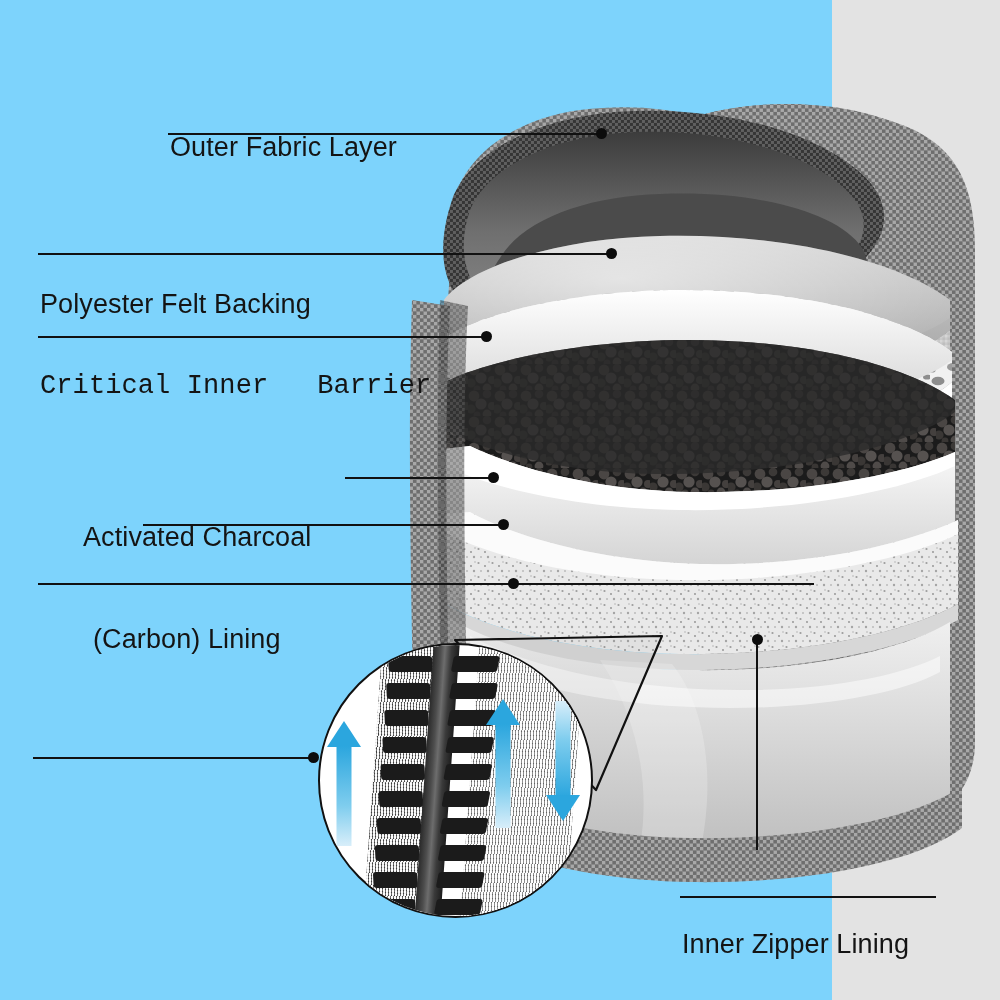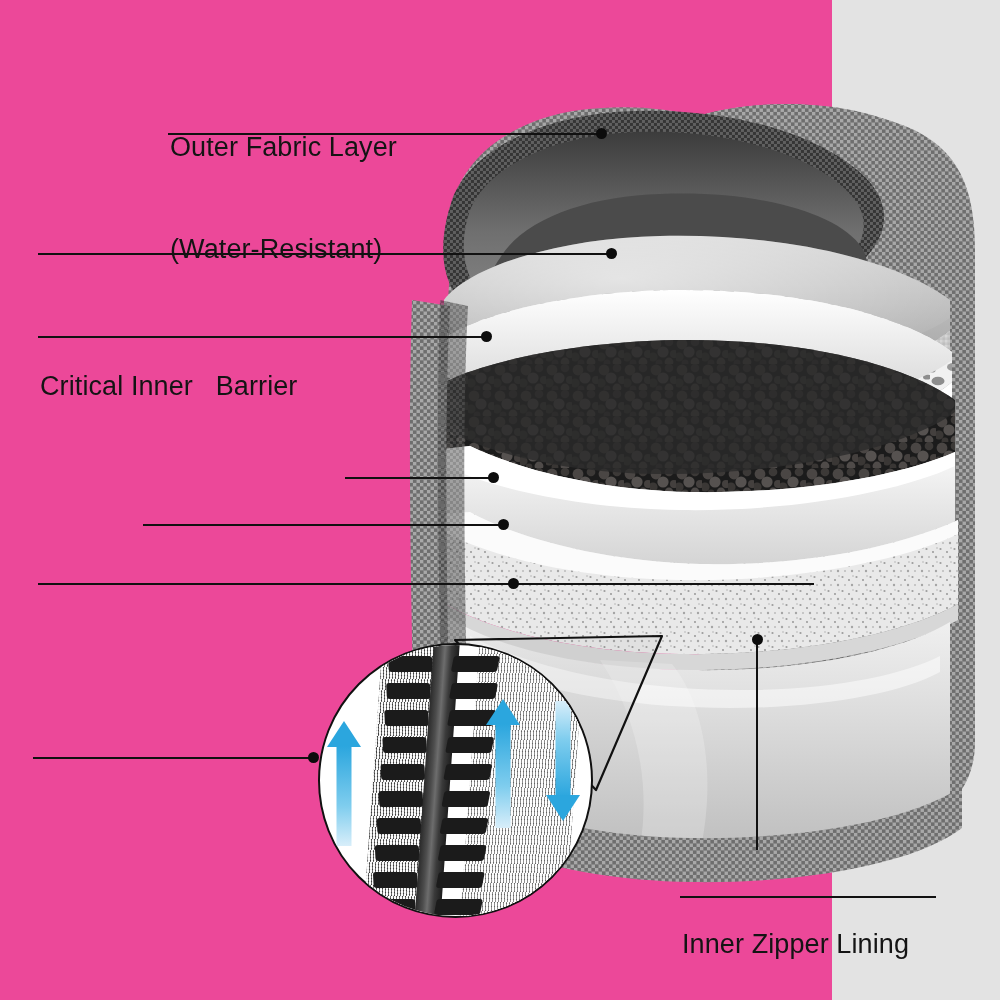--- a/index.html
+++ b/index.html
@@ -8,7 +8,7 @@
     background:#e3e3e3;
     font-family:"Liberation Sans","DejaVu Sans",sans-serif;
   }
-  #stage{position:relative;width:832px;height:1000px;background:#ec4899;}
+  #stage{position:relative;width:832px;height:1000px;background:#7dd3fc;}
 
   
   .label{

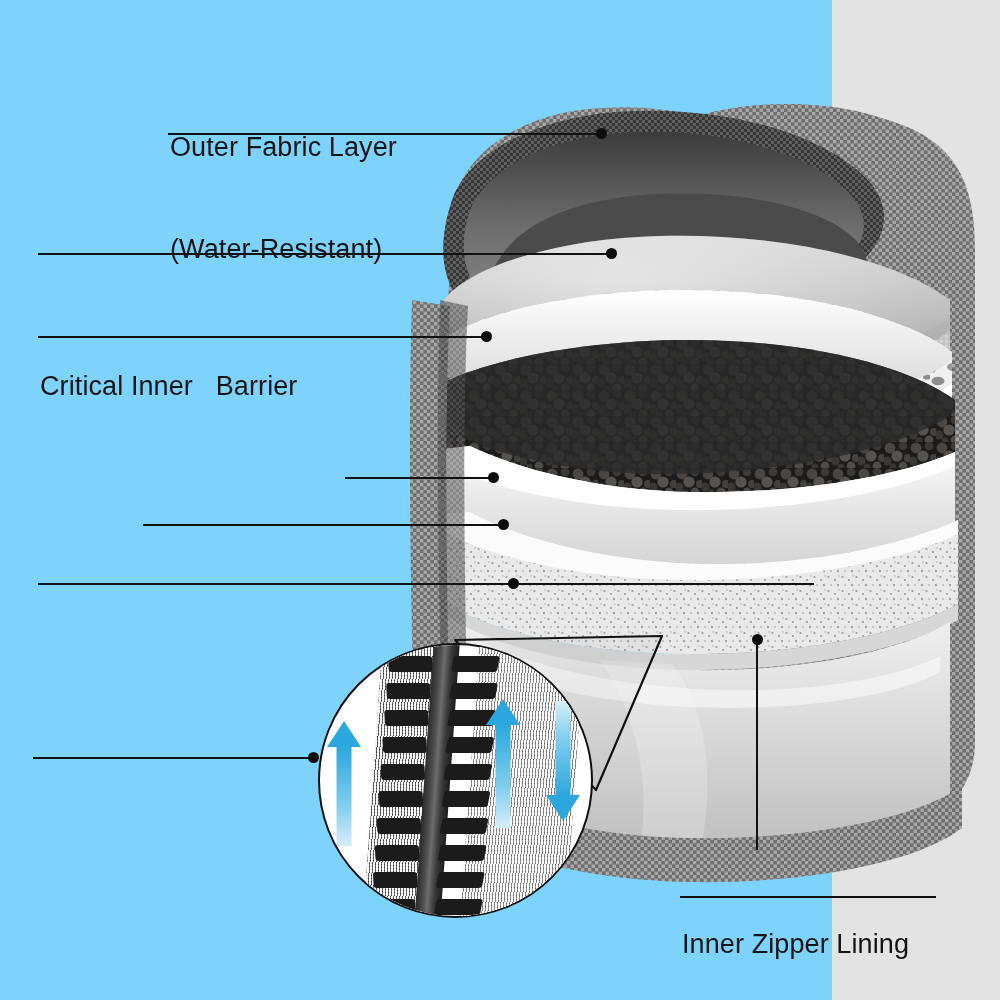--- a/index.html
+++ b/index.html
@@ -291,7 +291,6 @@
 
   <div class="label lbl-2line" style="left:170px;top:62px;">
     <div>Outer Fabric Layer</div>
-    <div>(Water-Resistant)</div>
   </div>
   <div class="leader" style="left:168px;top:133px;width:434px;"></div>
   <div class="dot" style="left:596px;top:128px;"></div>

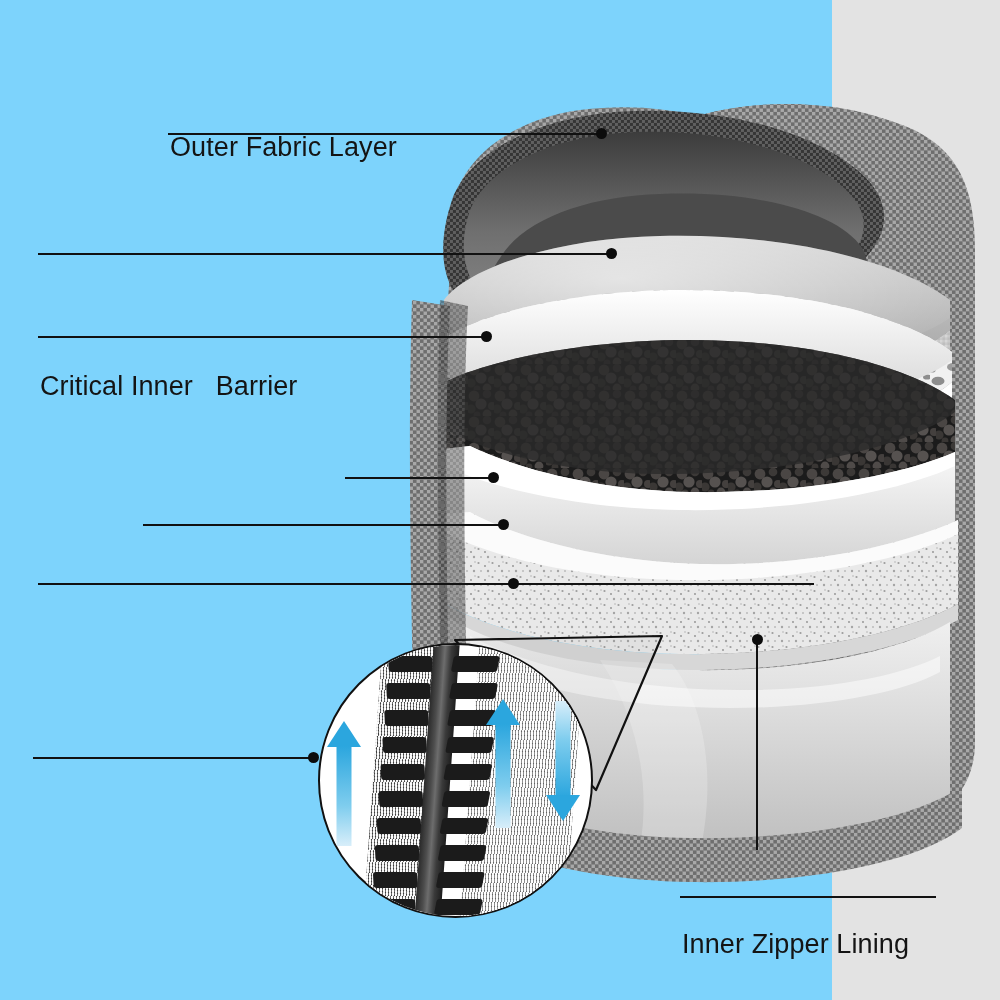--- a/index.html
+++ b/index.html
@@ -295,6 +295,9 @@
   <div class="leader" style="left:168px;top:133px;width:434px;"></div>
   <div class="dot" style="left:596px;top:128px;"></div>
 
+  <div class="label" style="left:40px;top:222px;">
+    <div>Polyester Felt Backing</div>
+  </div>
   <div class="leader" style="left:38px;top:253px;width:576px;"></div>
   <div class="dot" style="left:606px;top:248px;"></div>
 

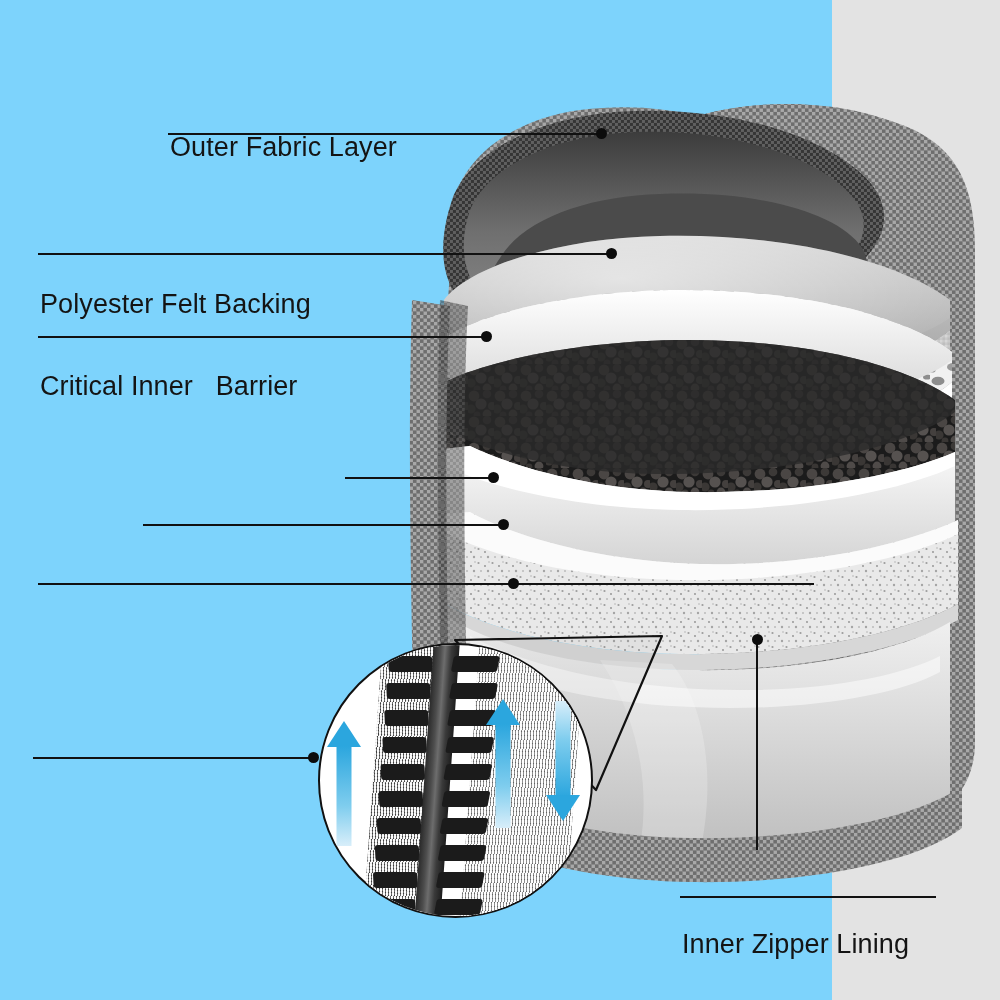--- a/index.html
+++ b/index.html
@@ -301,7 +301,7 @@
   <div class="leader" style="left:38px;top:253px;width:576px;"></div>
   <div class="dot" style="left:606px;top:248px;"></div>
 
-  <div class="label" style="left:40px;top:304px;">
+  <div class="label" style="left:40px;top:304px;font-family:Liberation Mono, monospace;">
     <div>Critical Inner   Barrier</div>
   </div>
   <div class="leader" style="left:38px;top:336px;width:450px;"></div>

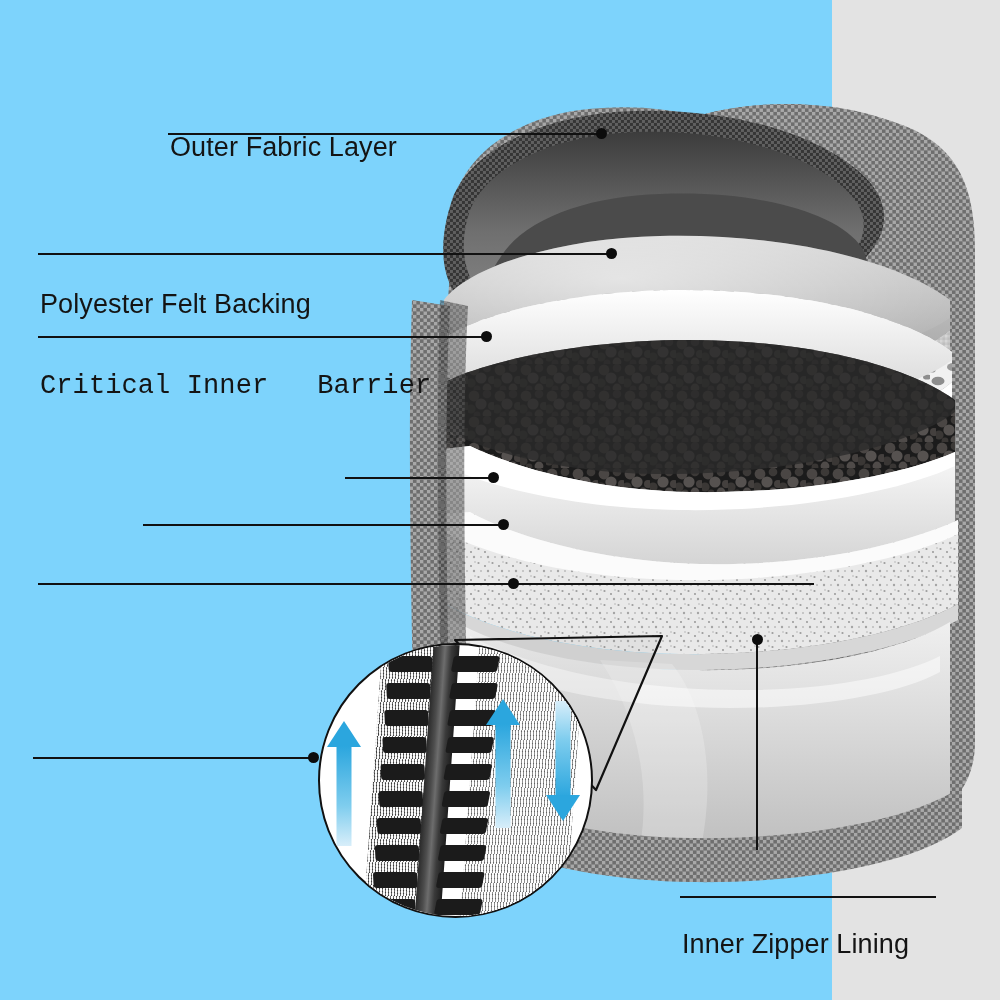--- a/index.html
+++ b/index.html
@@ -308,6 +308,7 @@
   <div class="dot" style="left:481px;top:331px;"></div>
 
   <div class="label lbl-2line" style="left:83px;top:452px;">
+    <div>Activated Charcoal</div>
   </div>
   <div class="leader" style="left:345px;top:477px;width:150px;"></div>
   <div class="dot" style="left:488px;top:472px;"></div>

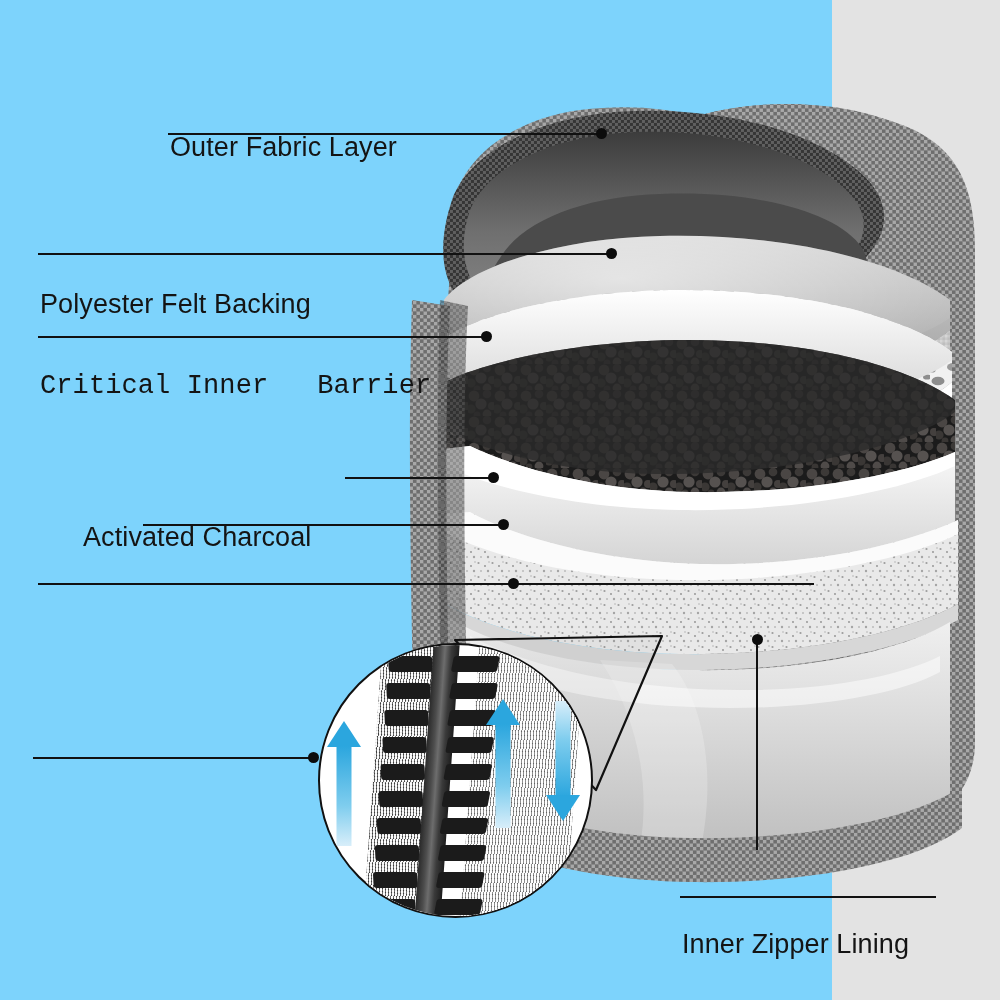--- a/index.html
+++ b/index.html
@@ -309,6 +309,7 @@
 
   <div class="label lbl-2line" style="left:83px;top:452px;">
     <div>Activated Charcoal</div>
+    <div style="margin-left:10px;">(Carbon) Lining</div>
   </div>
   <div class="leader" style="left:345px;top:477px;width:150px;"></div>
   <div class="dot" style="left:488px;top:472px;"></div>

